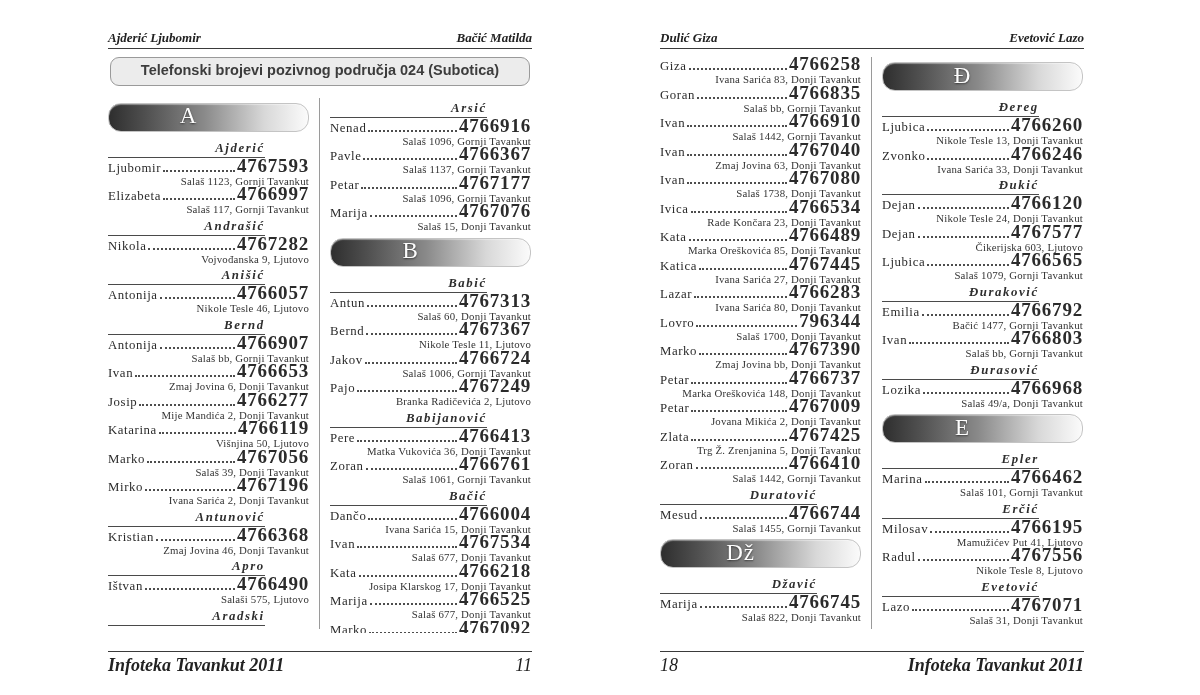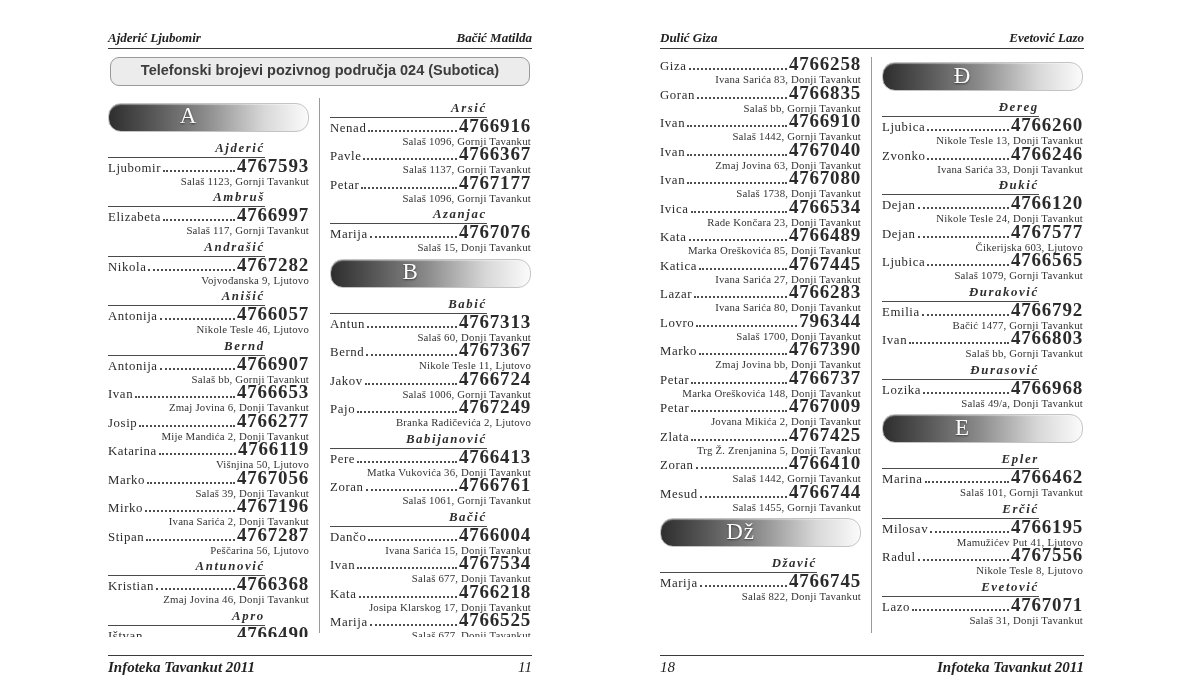--- a/index.html
+++ b/index.html
@@ -71,9 +71,6 @@
           </div>
           <div class="eaddr">Salaš 1123, Gornji Tavankut</div>
         </div>
-        <div class="family">
-          <span>Ambruš</span>
-        </div>
         <div class="entry">
           <div class="eline">
             <span class="ename">Elizabeta</span>

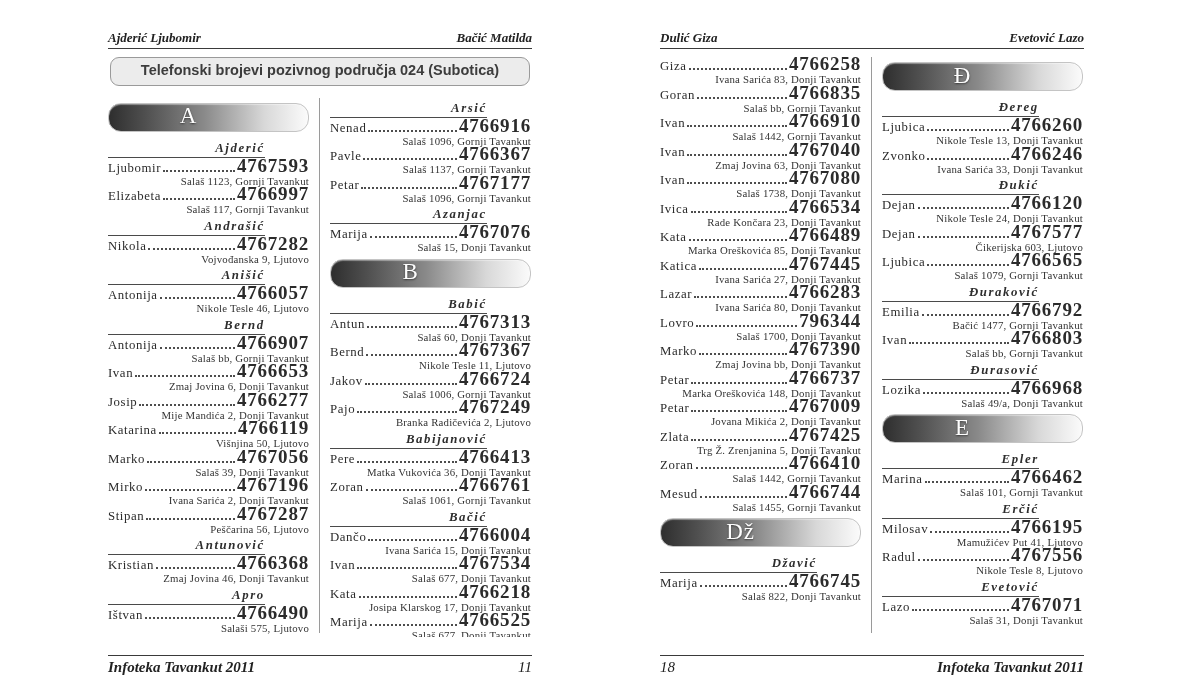--- a/index.html
+++ b/index.html
@@ -215,9 +215,6 @@
           </div>
           <div class="eaddr">Salaš 1096, Gornji Tavankut</div>
         </div>
-        <div class="family">
-          <span>Azanjac</span>
-        </div>
         <div class="entry">
           <div class="eline">
             <span class="ename">Marija</span>

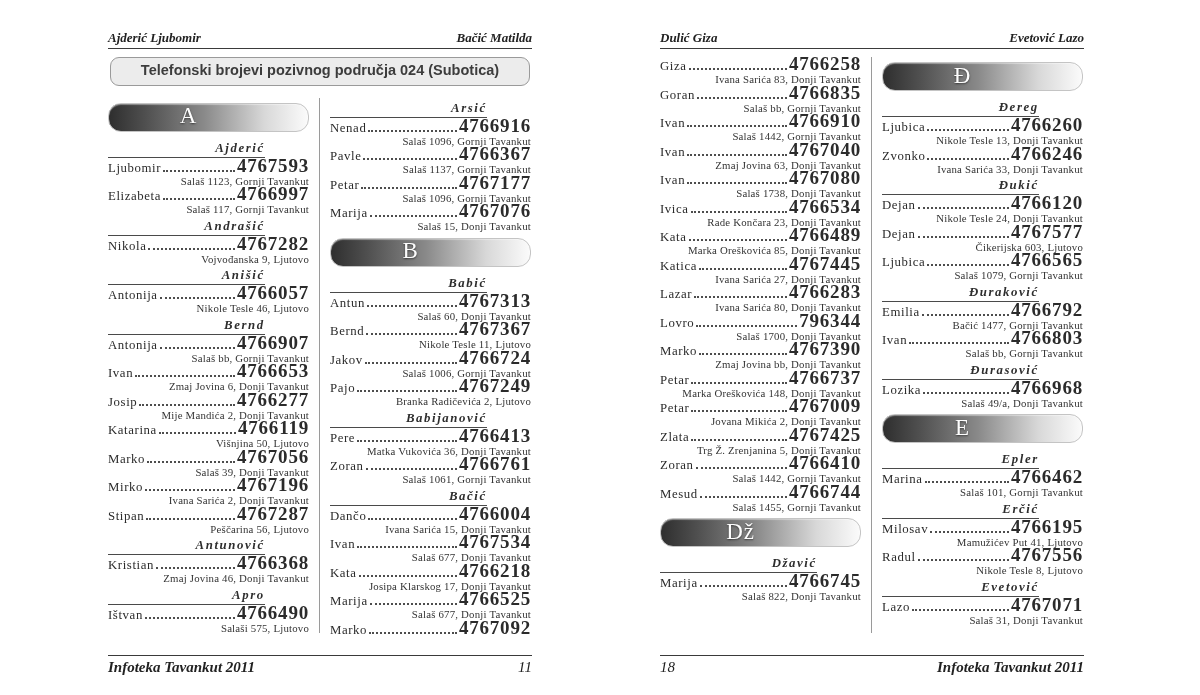--- a/index.html
+++ b/index.html
@@ -458,6 +458,9 @@
           </div>
           <div class="eaddr">Salaš 1442, Gornji Tavankut</div>
         </div>
+        <div class="family">
+          <span>Duratović</span>
+        </div>
         <div class="entry">
           <div class="eline">
             <span class="ename">Mesud</span>

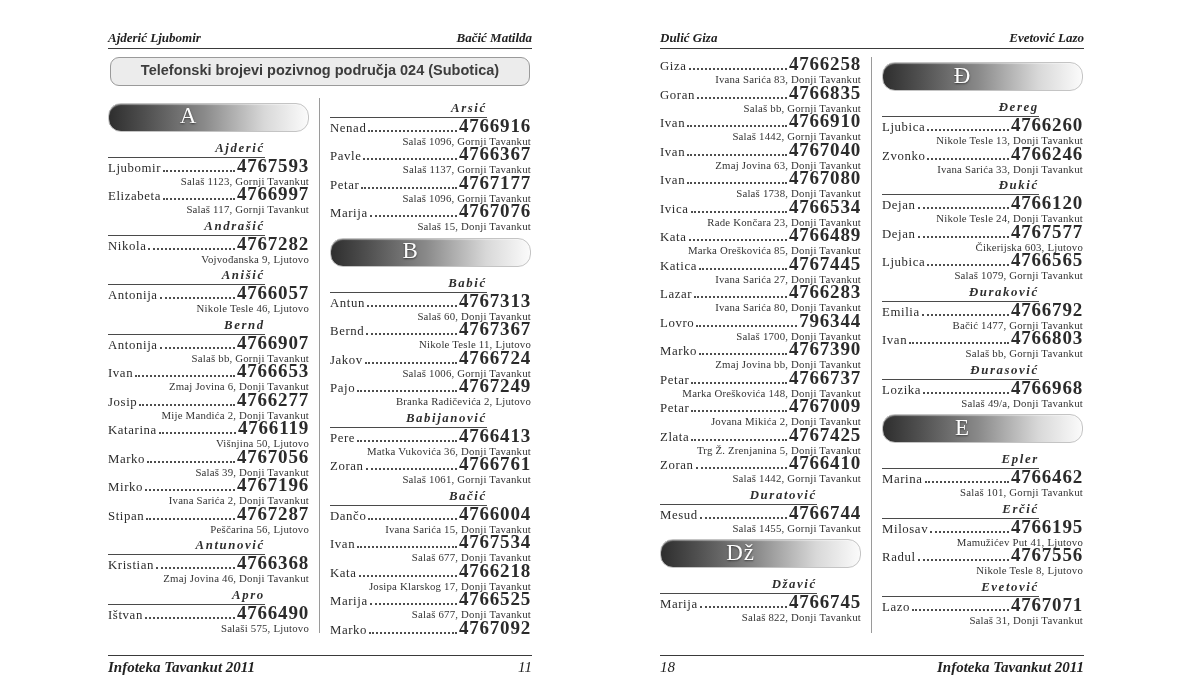--- a/index.html
+++ b/index.html
@@ -152,14 +152,6 @@
           </div>
           <div class="eaddr">Ivana Sarića 2, Donji Tavankut</div>
         </div>
-        <div class="entry">
-          <div class="eline">
-            <span class="ename">Stipan</span>
-            <span class="edots"></span>
-            <span class="ephone">4767287</span>
-          </div>
-          <div class="eaddr">Peščarina 56, Ljutovo</div>
-        </div>
         <div class="family">
           <span>Antunović</span>
         </div>

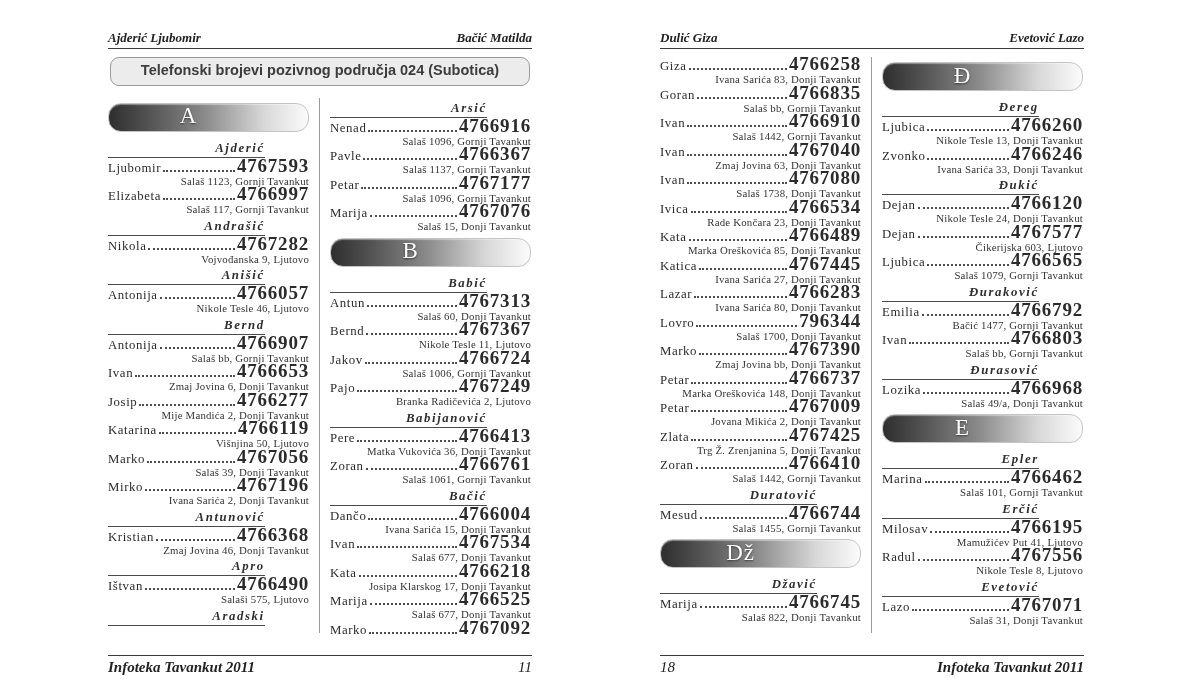--- a/index.html
+++ b/index.html
@@ -40,7 +40,7 @@
   .eaddr{font-size:10.8px;line-height:12.5px;text-align:right;color:#333;letter-spacing:0.2px;}
 
   .footer{border-top:1.6px solid #3a3a3a;margin-top:18px;padding-top:3px;
-    display:flex;justify-content:space-between;font-size:15px;font-style:italic;color:#222;}
+    display:flex;justify-content:space-between;font-size:18px;font-style:italic;color:#222;}
   .footer .brand{font-weight:bold;}
   .footer .pageno{font-weight:normal;}
 </style>

